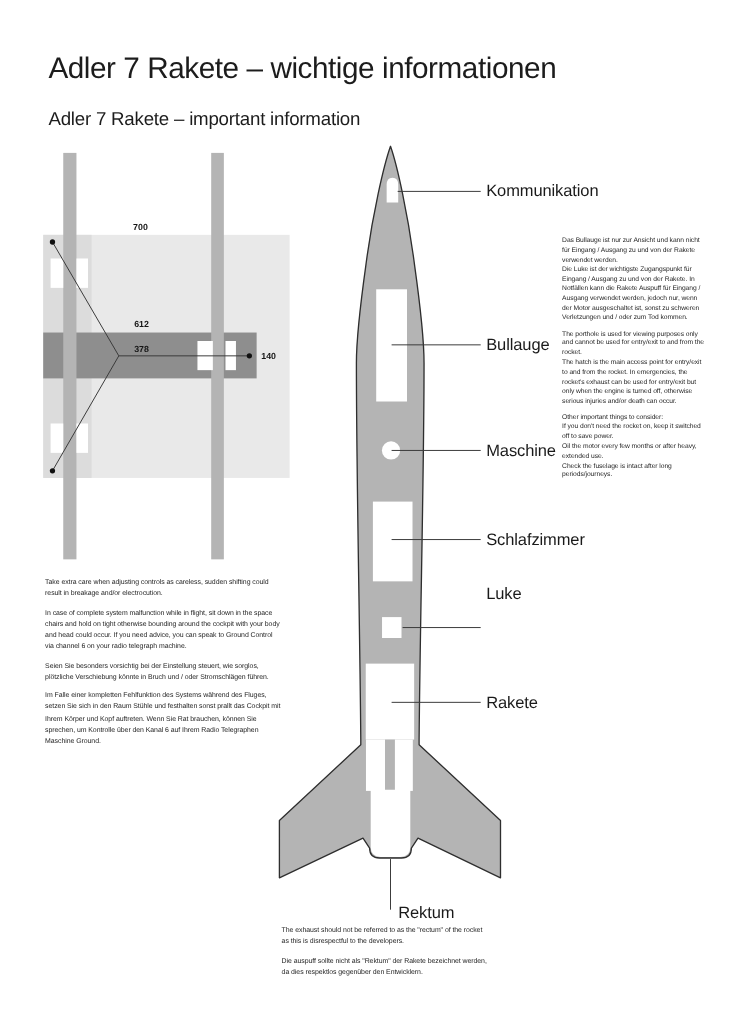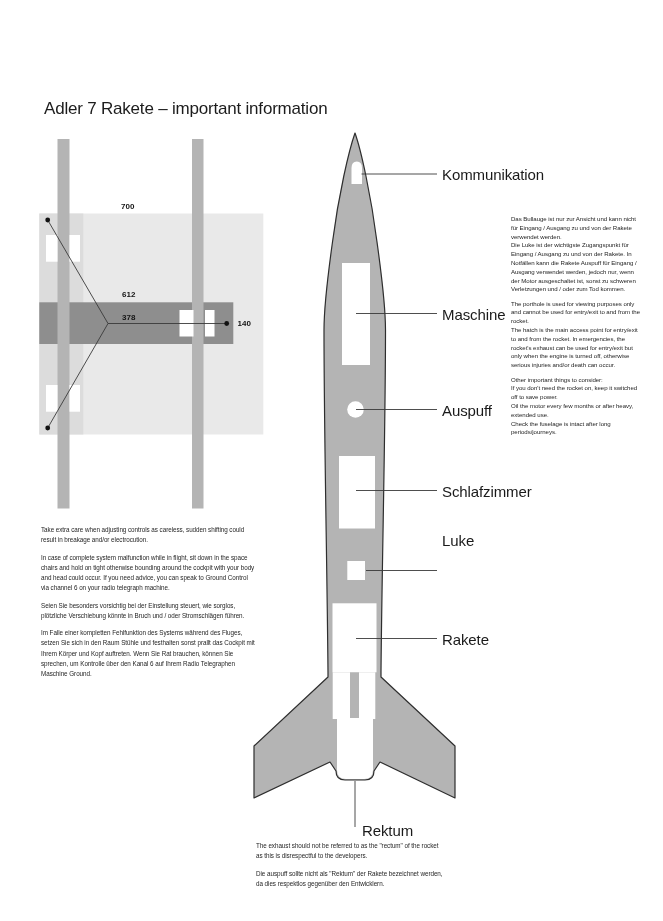--- a/index.html
+++ b/index.html
@@ -26,6 +26,7 @@
 
 <div id="page">
 
+  <h1 class="title">Adler 7 Rakete – wichtige informationen</h1>
   <h2 class="subtitle">Adler 7 Rakete – important information</h2>
 
   <svg id="gfx" width="663" height="921" viewBox="0 0 663 921" xmlns="http://www.w3.org/2000/svg">

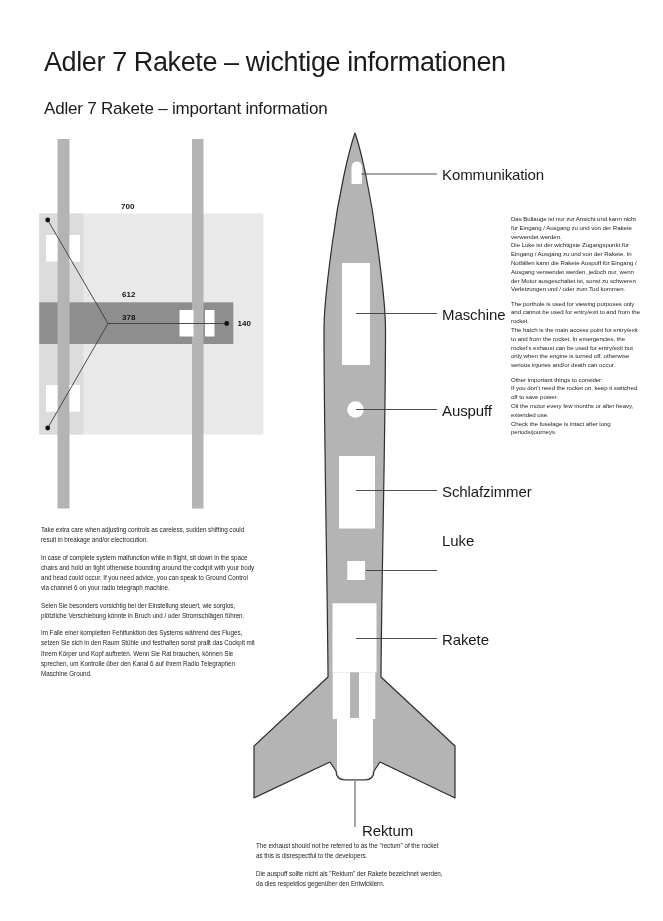--- a/index.html
+++ b/index.html
@@ -97,7 +97,7 @@
   <div class="dim txt" style="left:237.5px;top:319px;">140</div>
 
   <div class="callout" style="top:174px;">Kommunikation</div>
-  <div class="callout" style="top:313.5px;">Maschine</div>
+  <div class="callout" style="top:313.5px;">Bullauge</div>
   <div class="callout" style="top:409.5px;">Auspuff</div>
   <div class="callout" style="top:490.5px;text-align:center;">Schlafzimmer</div>
   <div class="callout" style="top:540px;">Luke</div>

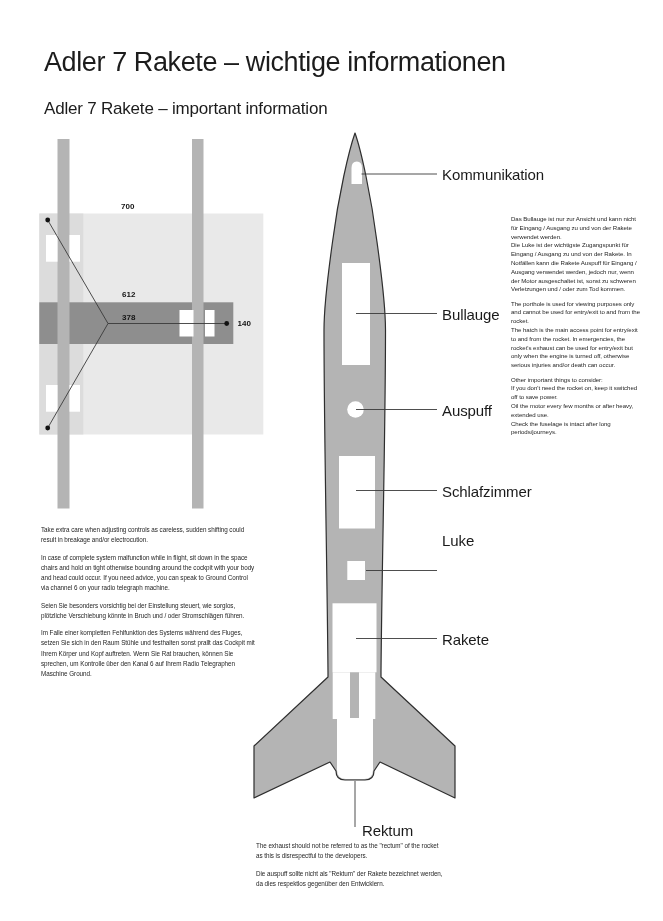--- a/index.html
+++ b/index.html
@@ -98,7 +98,7 @@
 
   <div class="callout" style="top:174px;">Kommunikation</div>
   <div class="callout" style="top:313.5px;">Bullauge</div>
-  <div class="callout" style="top:409.5px;">Auspuff</div>
+  <div class="callout" style="top:409.5px;">Maschine</div>
   <div class="callout" style="top:490.5px;text-align:center;">Schlafzimmer</div>
   <div class="callout" style="top:540px;">Luke</div>
   <div class="callout" style="top:638.5px;">Rakete</div>

